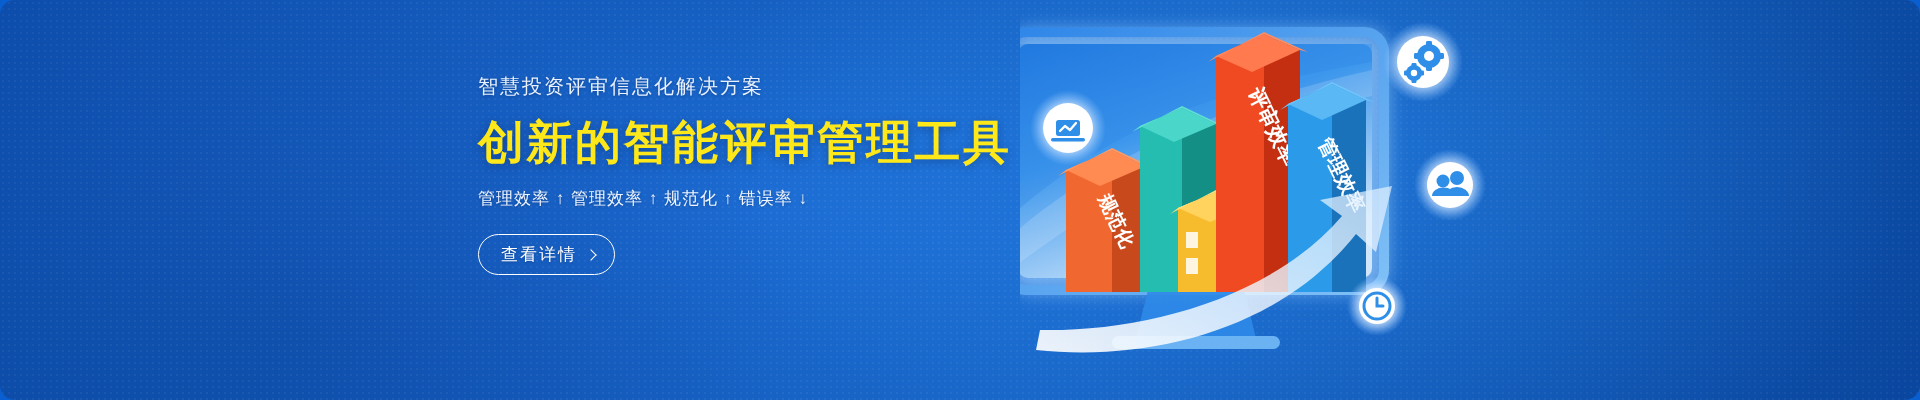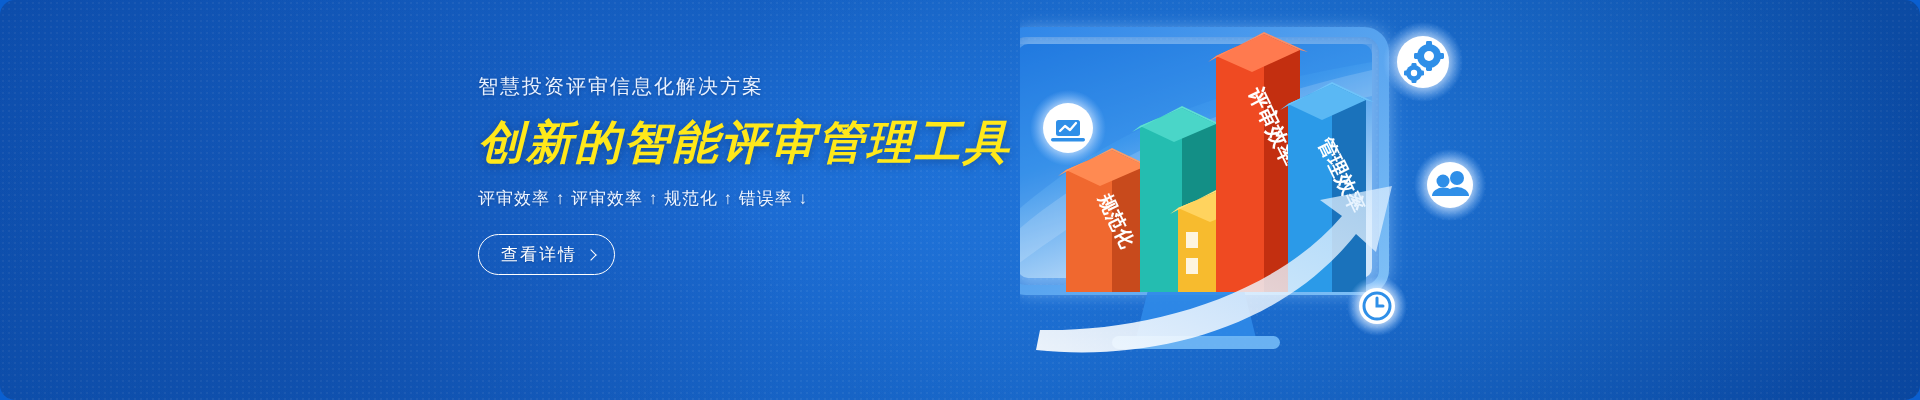--- a/index.html
+++ b/index.html
@@ -57,7 +57,6 @@
     white-space:nowrap;
     margin-bottom:25px;
     text-shadow:0 2px 8px rgba(0,25,75,.35);
-    font-style:italic;
   }
   .stats {
     font-size:17px;

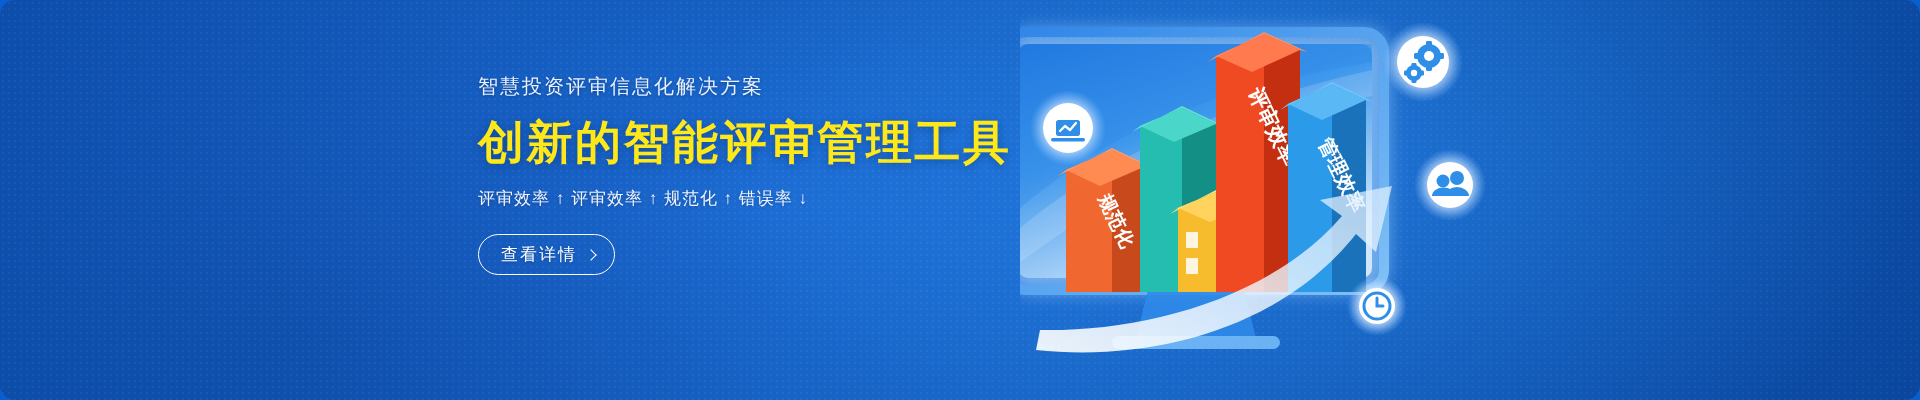--- a/index.html
+++ b/index.html
@@ -106,7 +106,7 @@
   <div class="copy">
     <div class="eyebrow">智慧投资评审信息化解决方案</div>
     <div class="headline">创新的智能评审管理工具</div>
-    <div class="stats">评审效率 ↑ 评审效率 ↑ 规范化 ↑ 错误率 ↓</div>
+    <div class="stats">管理效率 ↑ 管理效率 ↑ 规范化 ↑ 错误率 ↓</div>
     <button class="cta">
       <span>查看详情</span>
       <span class="chev"></span>

